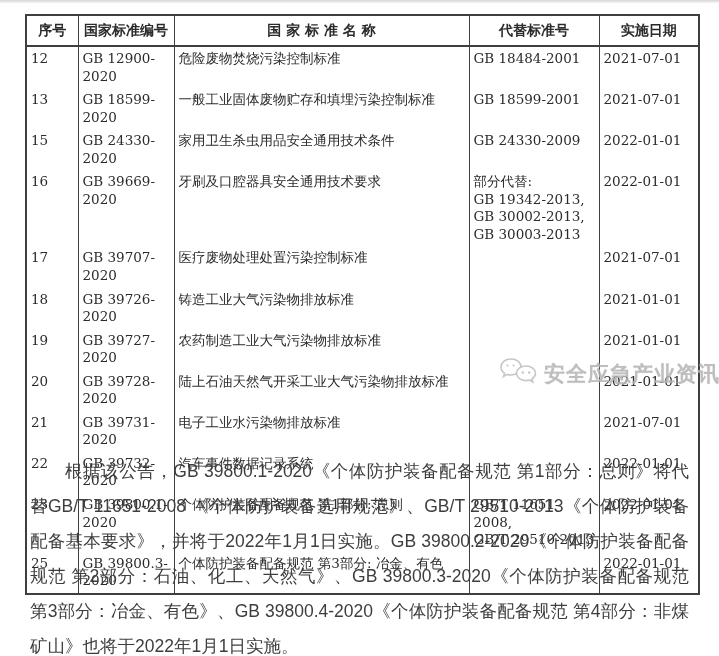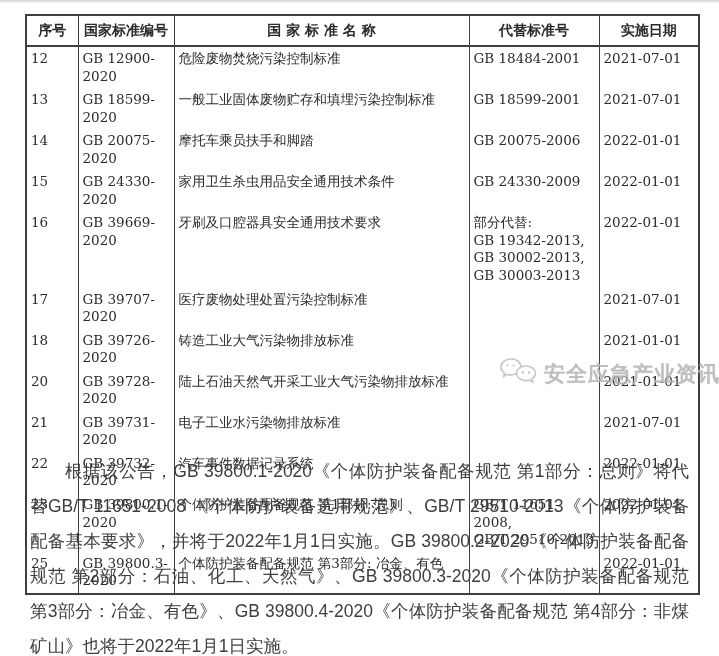--- a/index.html
+++ b/index.html
@@ -131,13 +131,6 @@
       <td class="c">2021-07-01</td>
     </tr>
 
-    <tr>
-      <td class="c">14</td>
-      <td class="code">GB 20075-2020</td>
-      <td class="name">摩托车乘员扶手和脚踏</td>
-      <td class="repl">GB 20075-2006</td>
-      <td class="c">2022-01-01</td>
-    </tr>
 
     <tr>
       <td class="c">15</td>

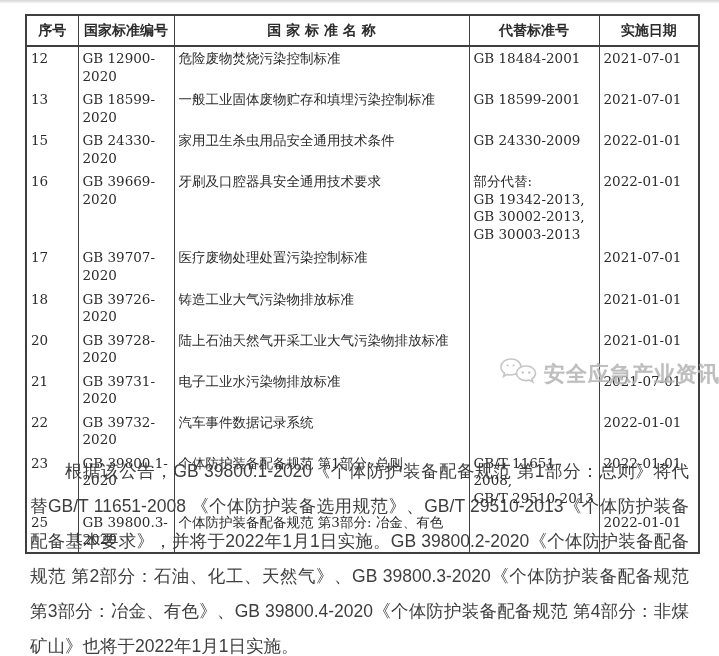--- a/index.html
+++ b/index.html
@@ -167,6 +167,13 @@
       <td class="c">2021-01-01</td>
     </tr>
 
+    <tr>
+      <td class="c">19</td>
+      <td class="code">GB 39727-2020</td>
+      <td class="name">农药制造工业大气污染物排放标准</td>
+      <td class="repl"></td>
+      <td class="c">2021-01-01</td>
+    </tr>
 
     <tr>
       <td class="c">20</td>

